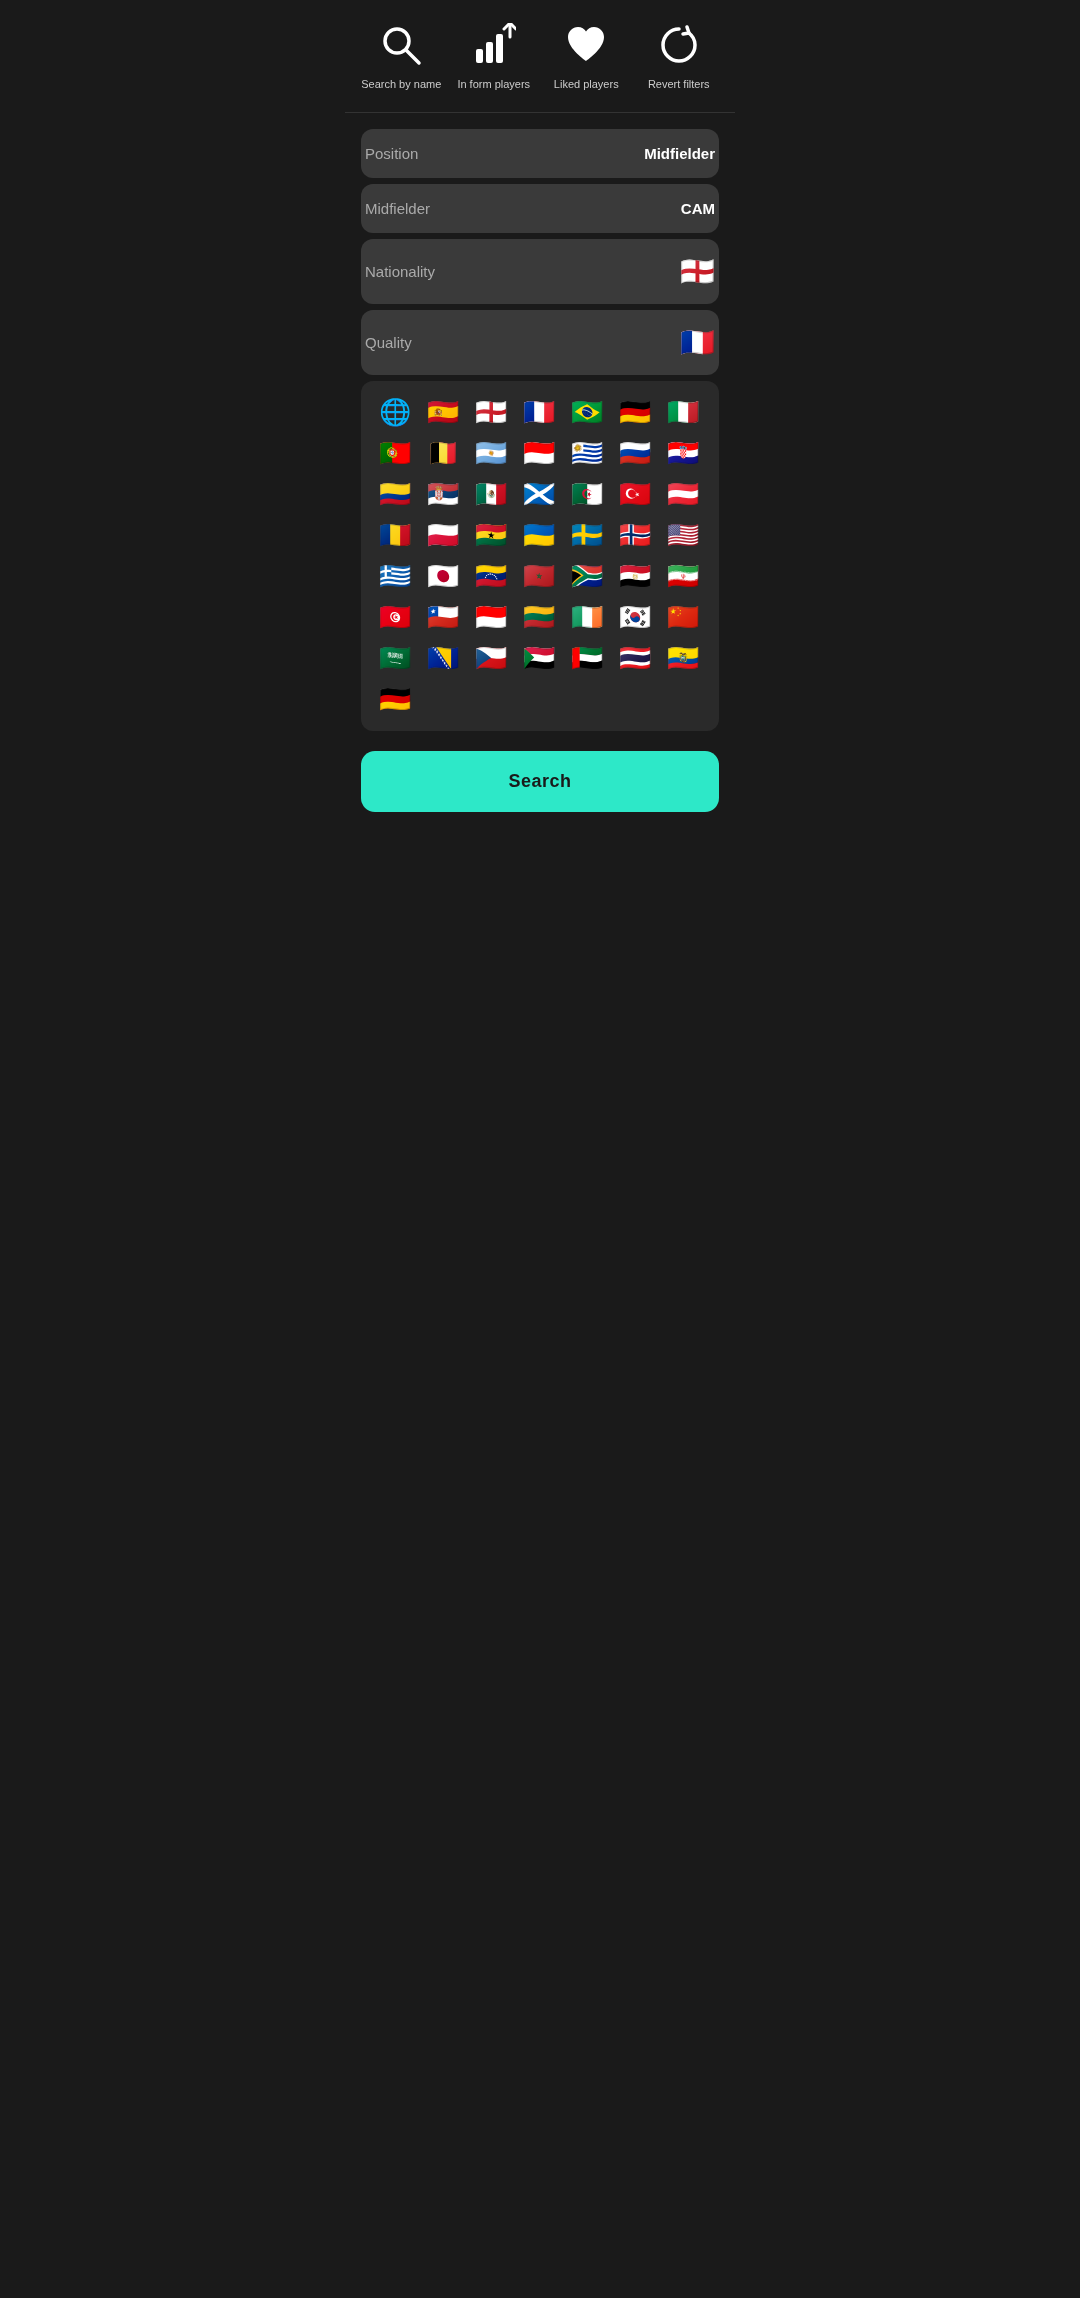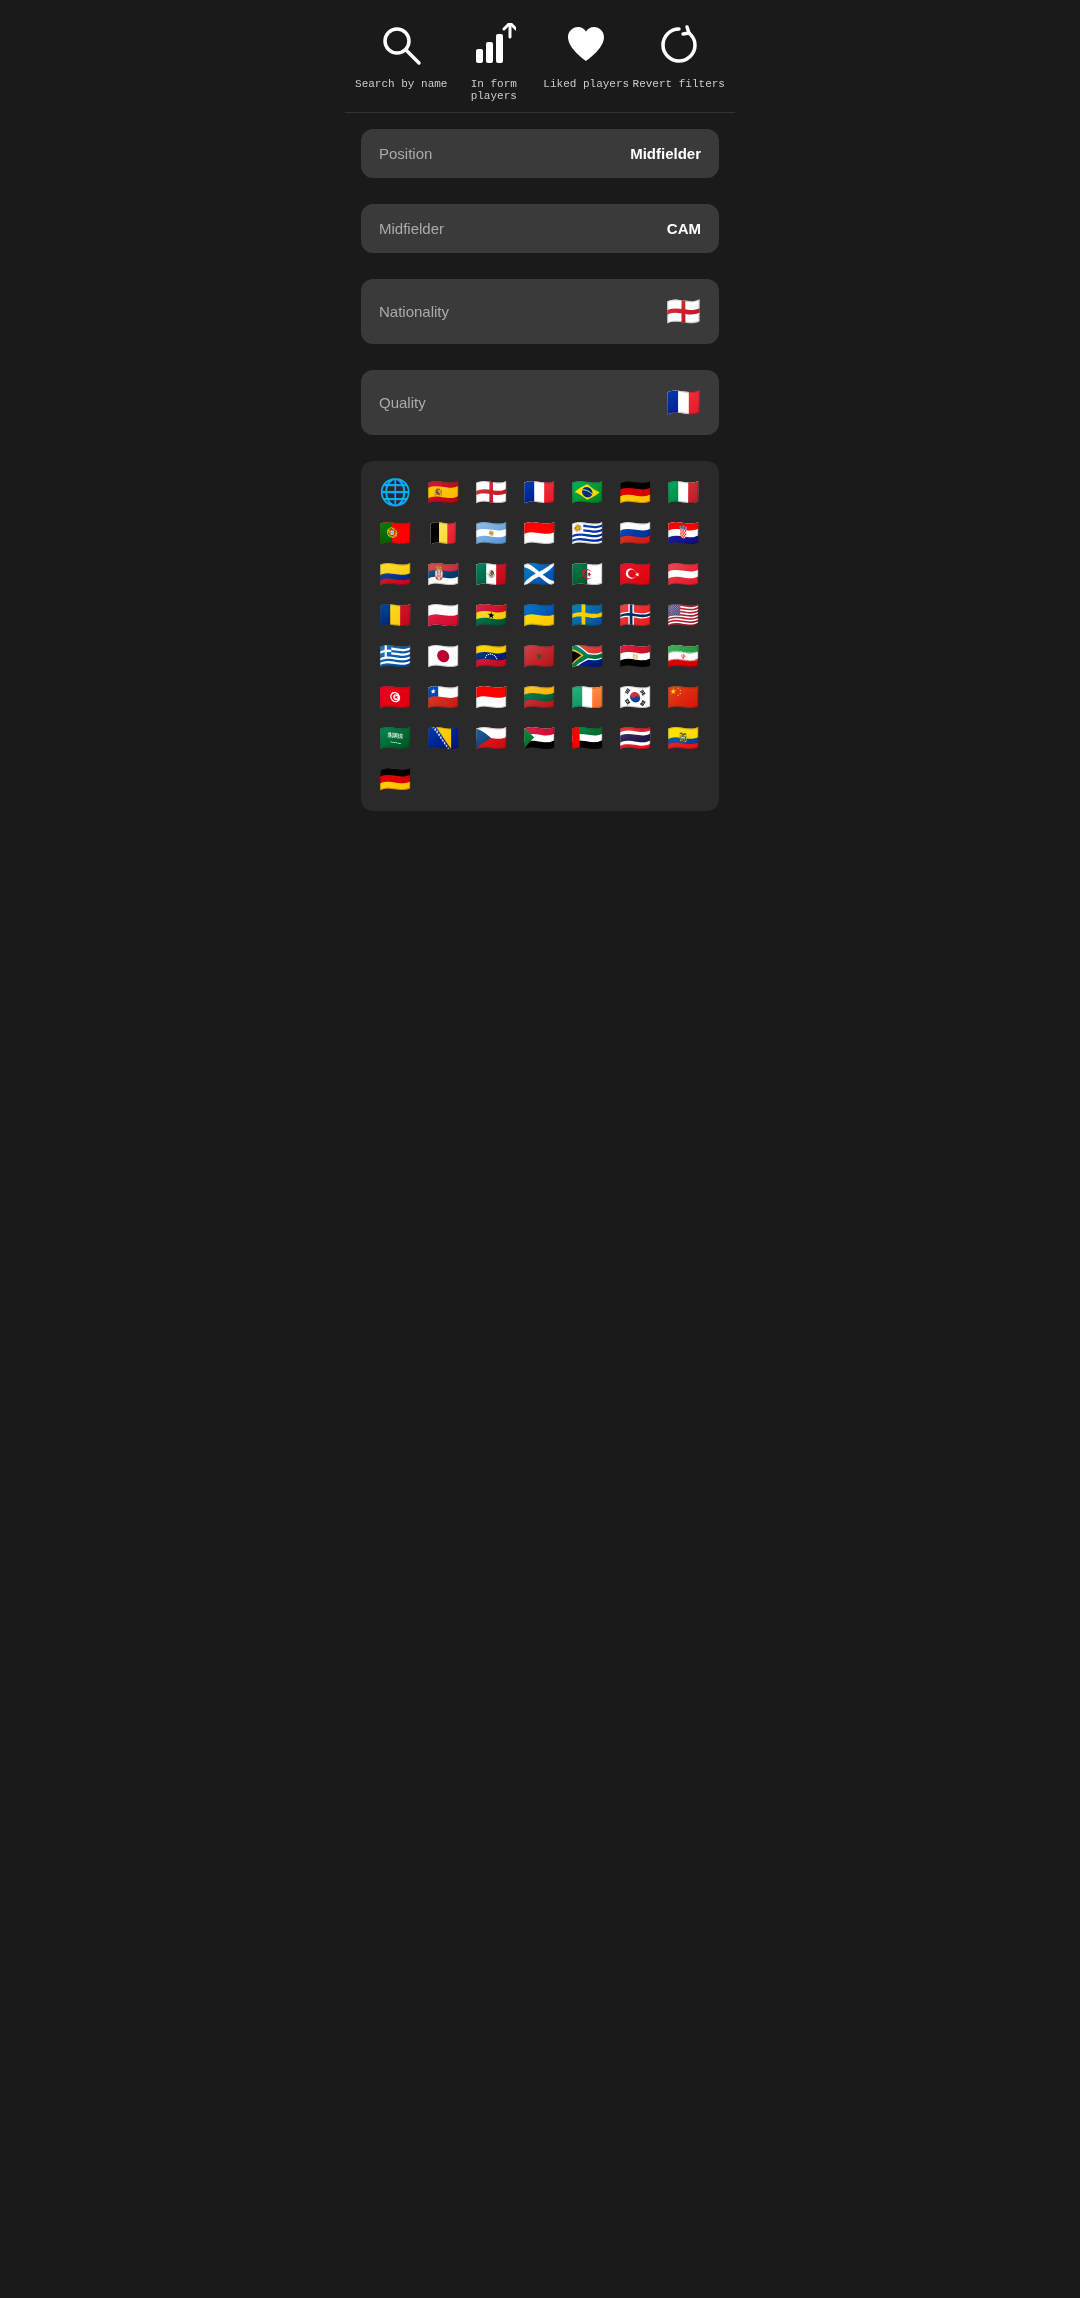--- a/index.html
+++ b/index.html
@@ -15,9 +15,8 @@
     .top-nav {
       display: flex;
       justify-content: space-around;
-      padding: 20px 10px 10px;
+      padding: 20px 10px 22px;
       border-bottom: 1px solid #333;
-      font-family: Liberation Mono, monospace;
     }
     .nav-item {
       display: flex;

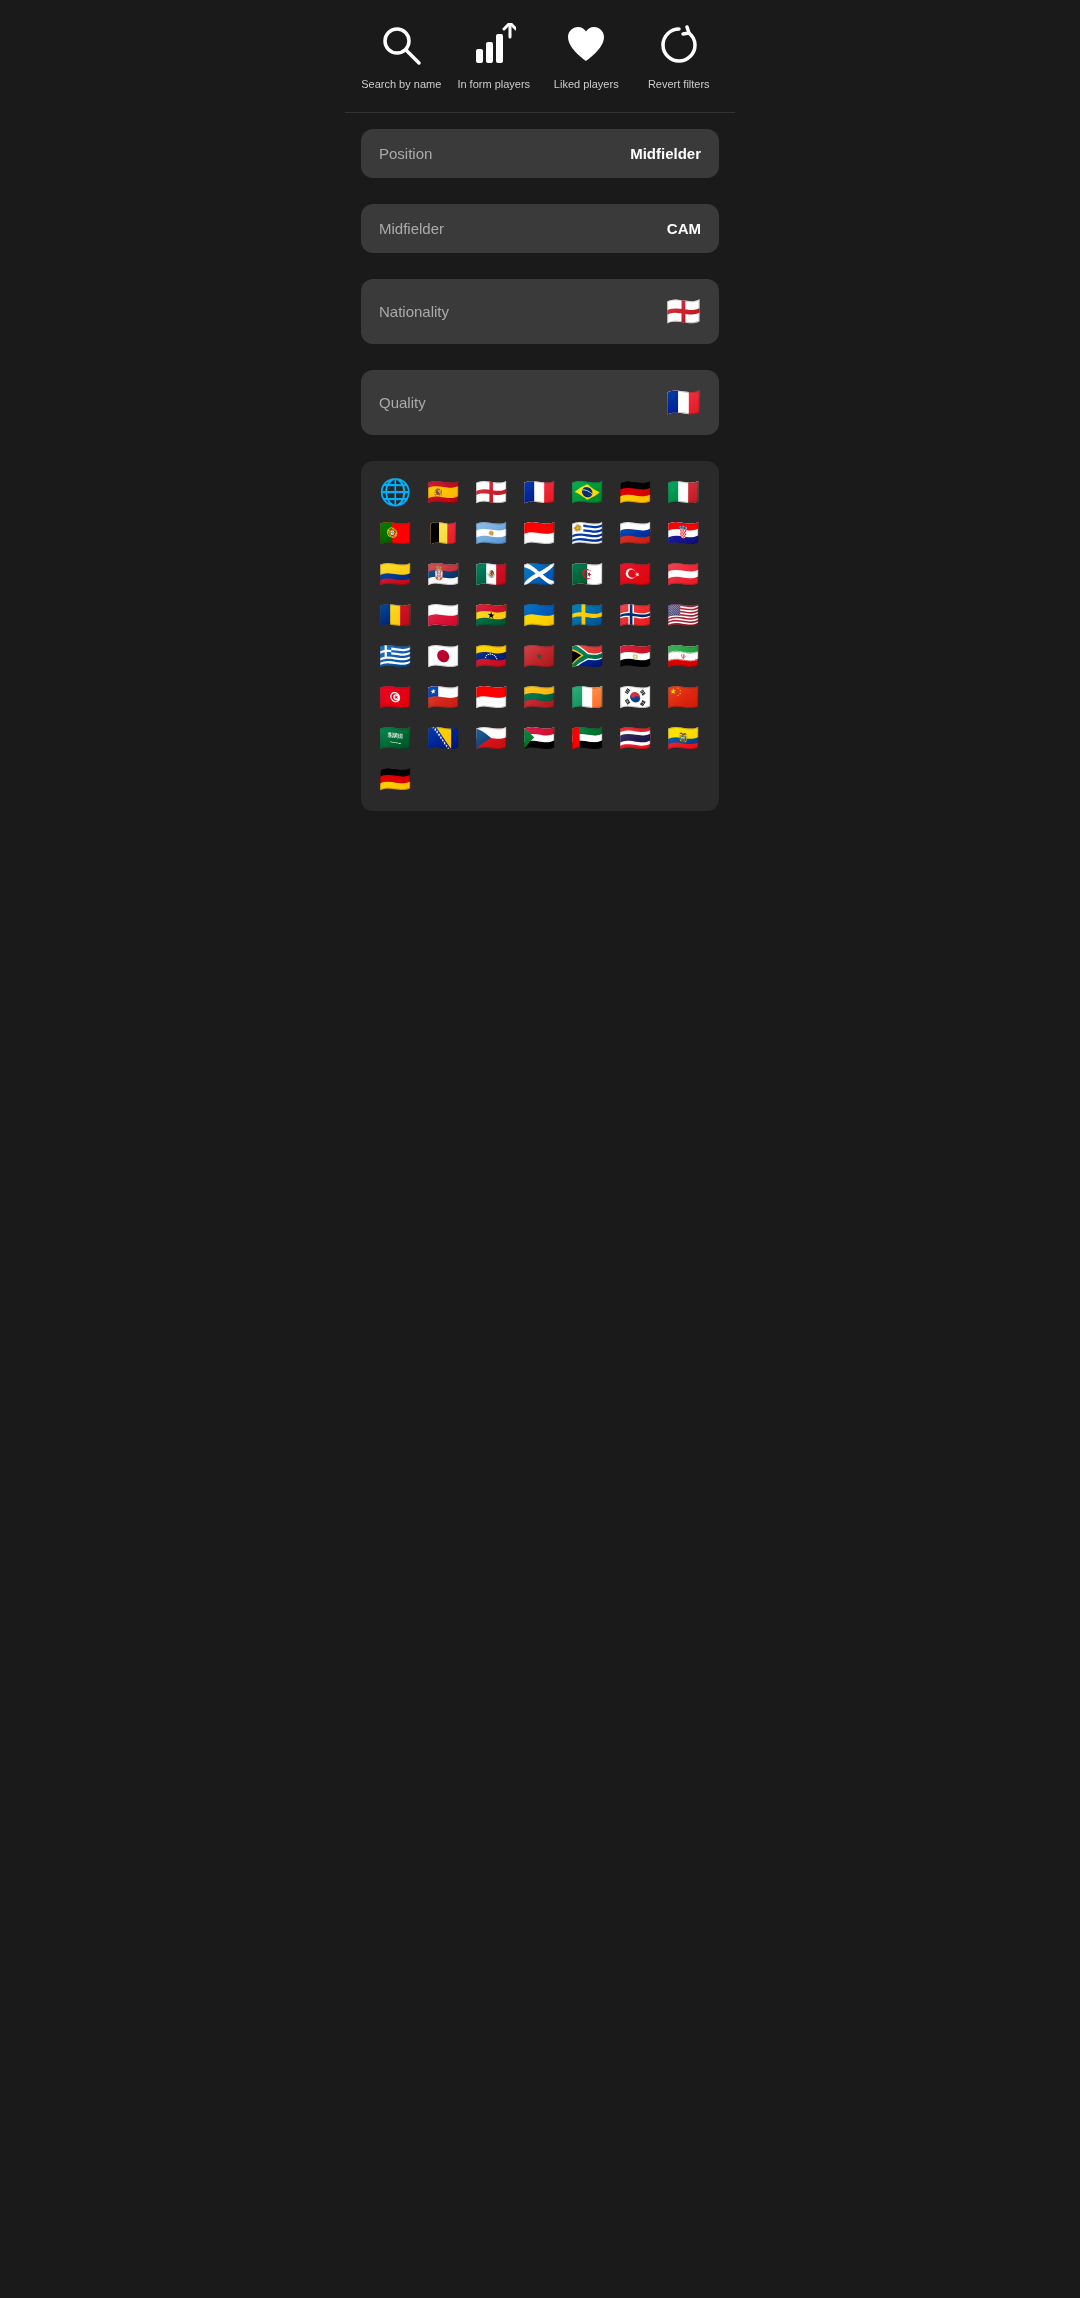--- a/index.html
+++ b/index.html
@@ -46,11 +46,11 @@
     .filter-row {
       background: #3a3a3a;
       border-radius: 12px;
-      padding: 16px 18px;
+      padding: 16px 4px;
       display: flex;
       justify-content: space-between;
       align-items: center;
-      margin-bottom: 26px;
+      margin-bottom: 6px;
       cursor: pointer;
     }
     .filter-label {

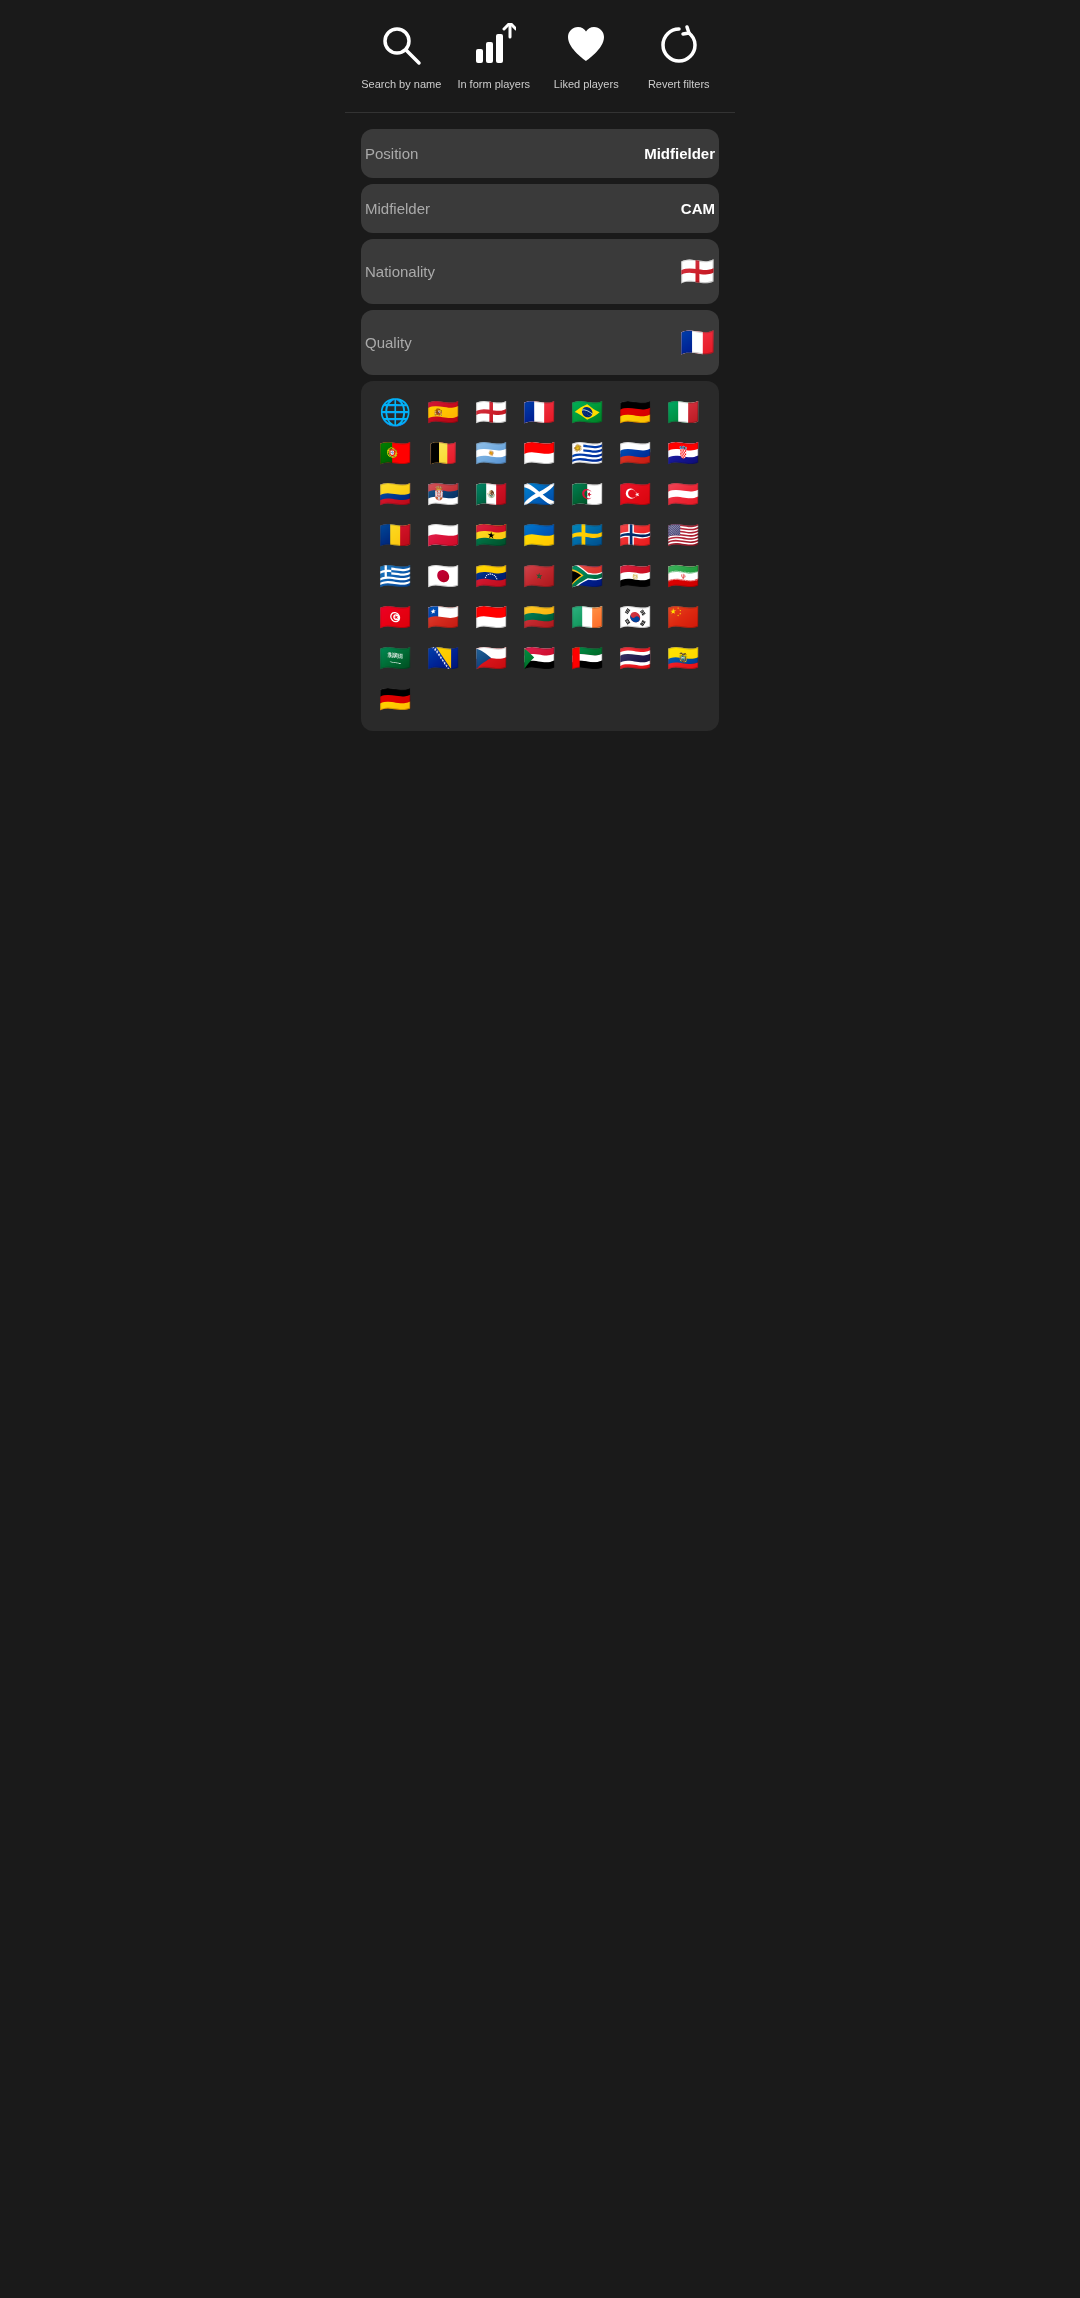--- a/index.html
+++ b/index.html
@@ -242,6 +242,7 @@
       <div class="flag-item">🇩🇪</div>
     </div>
 
+  <button class="search-btn">Search</button>
 
 </div>
 

